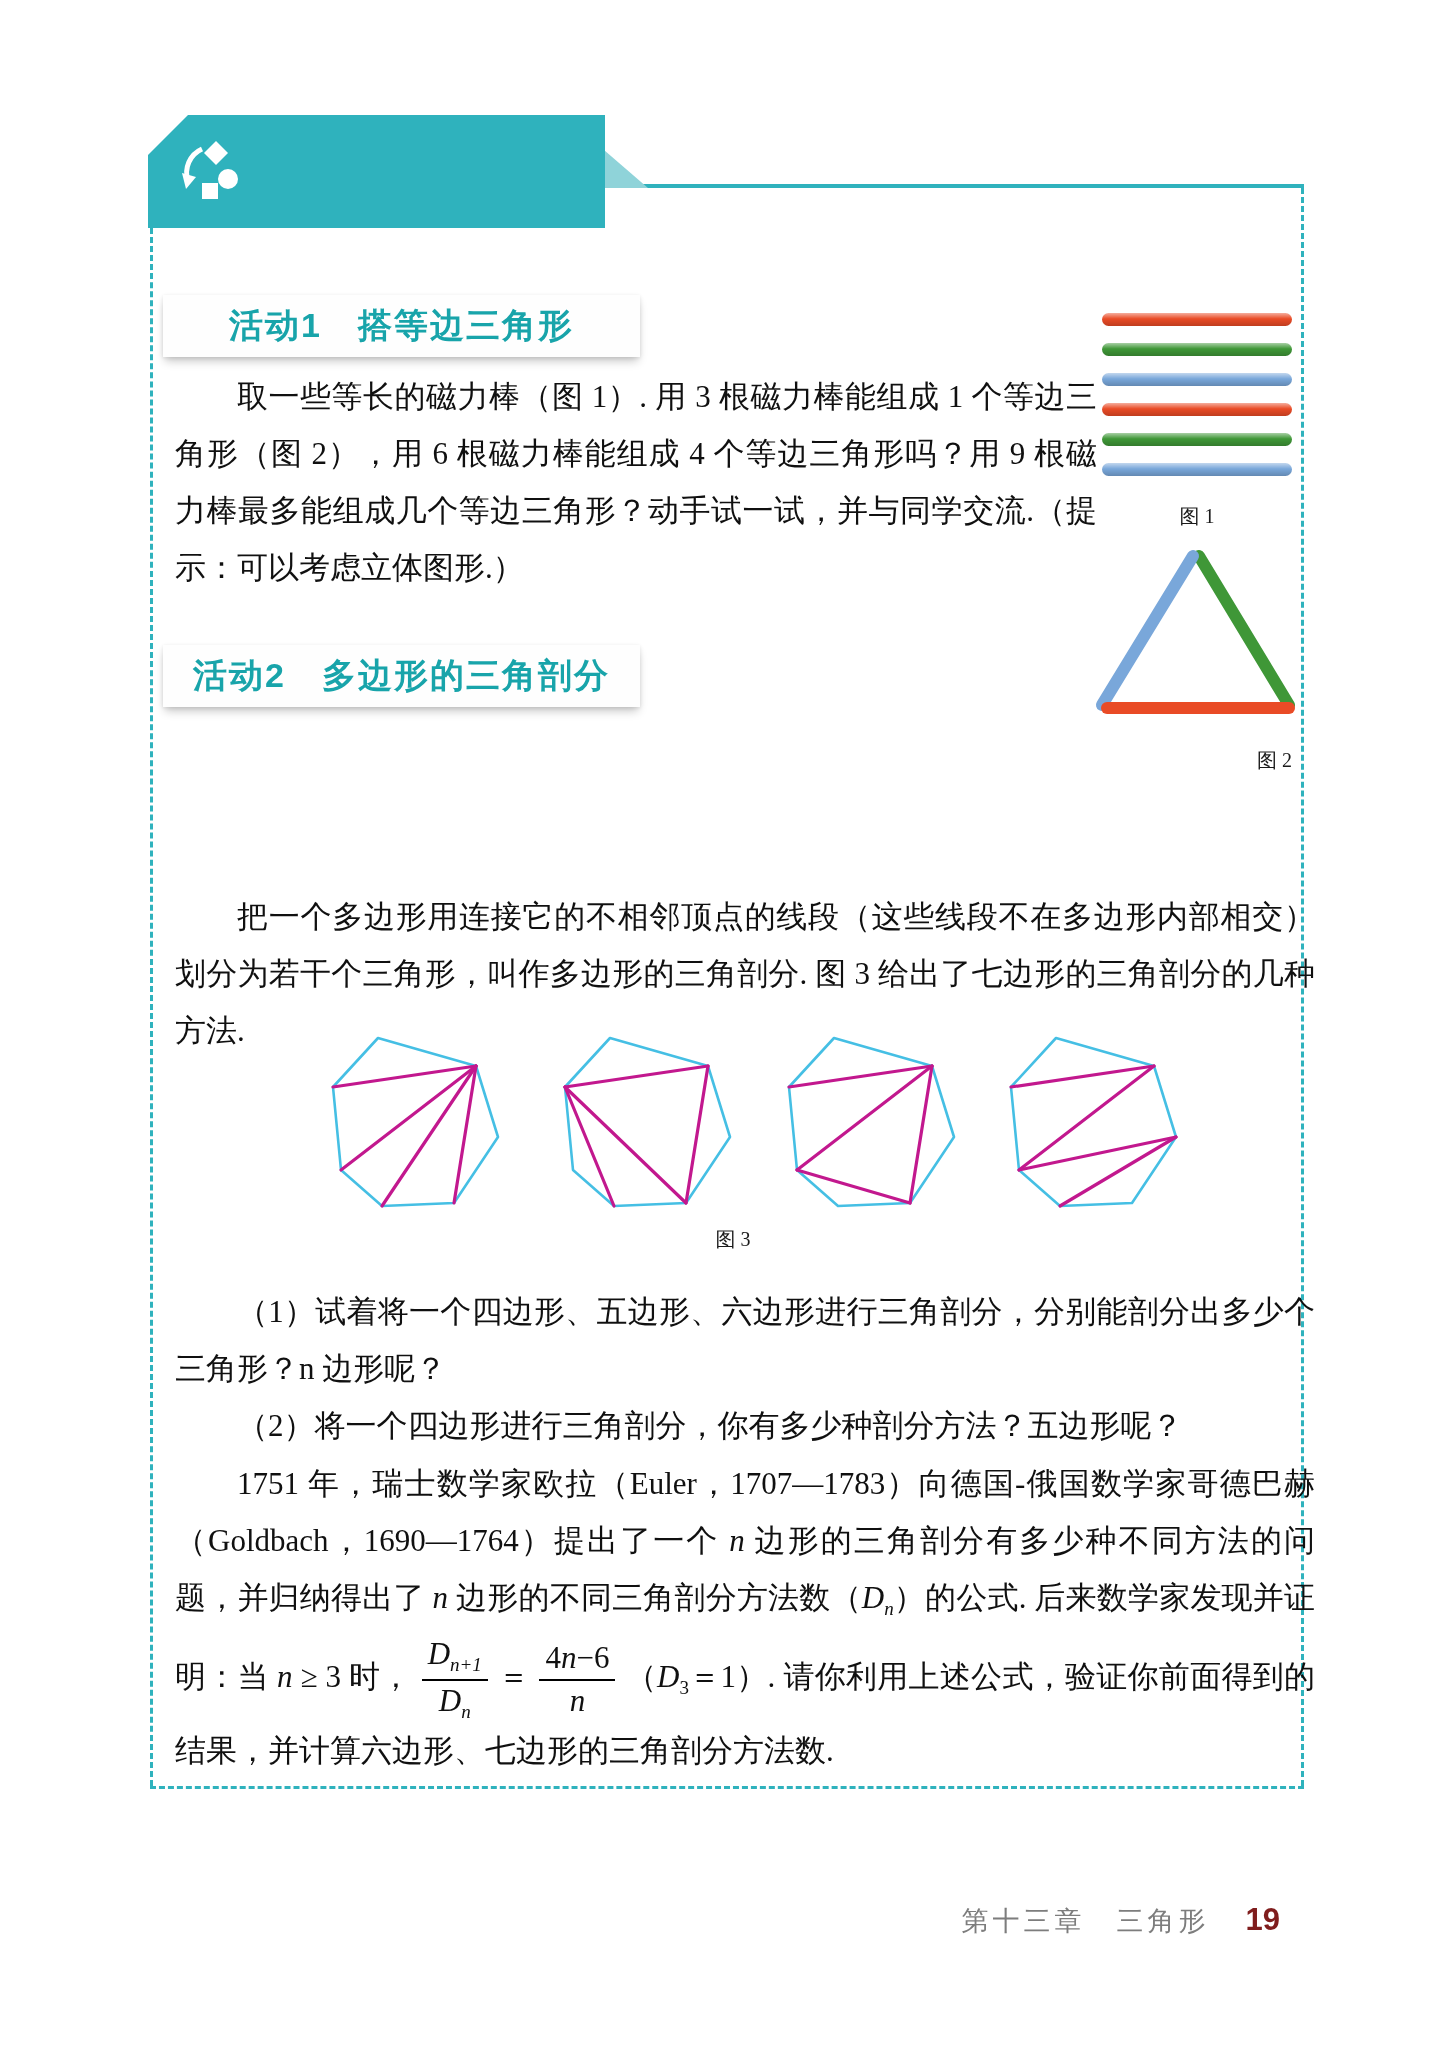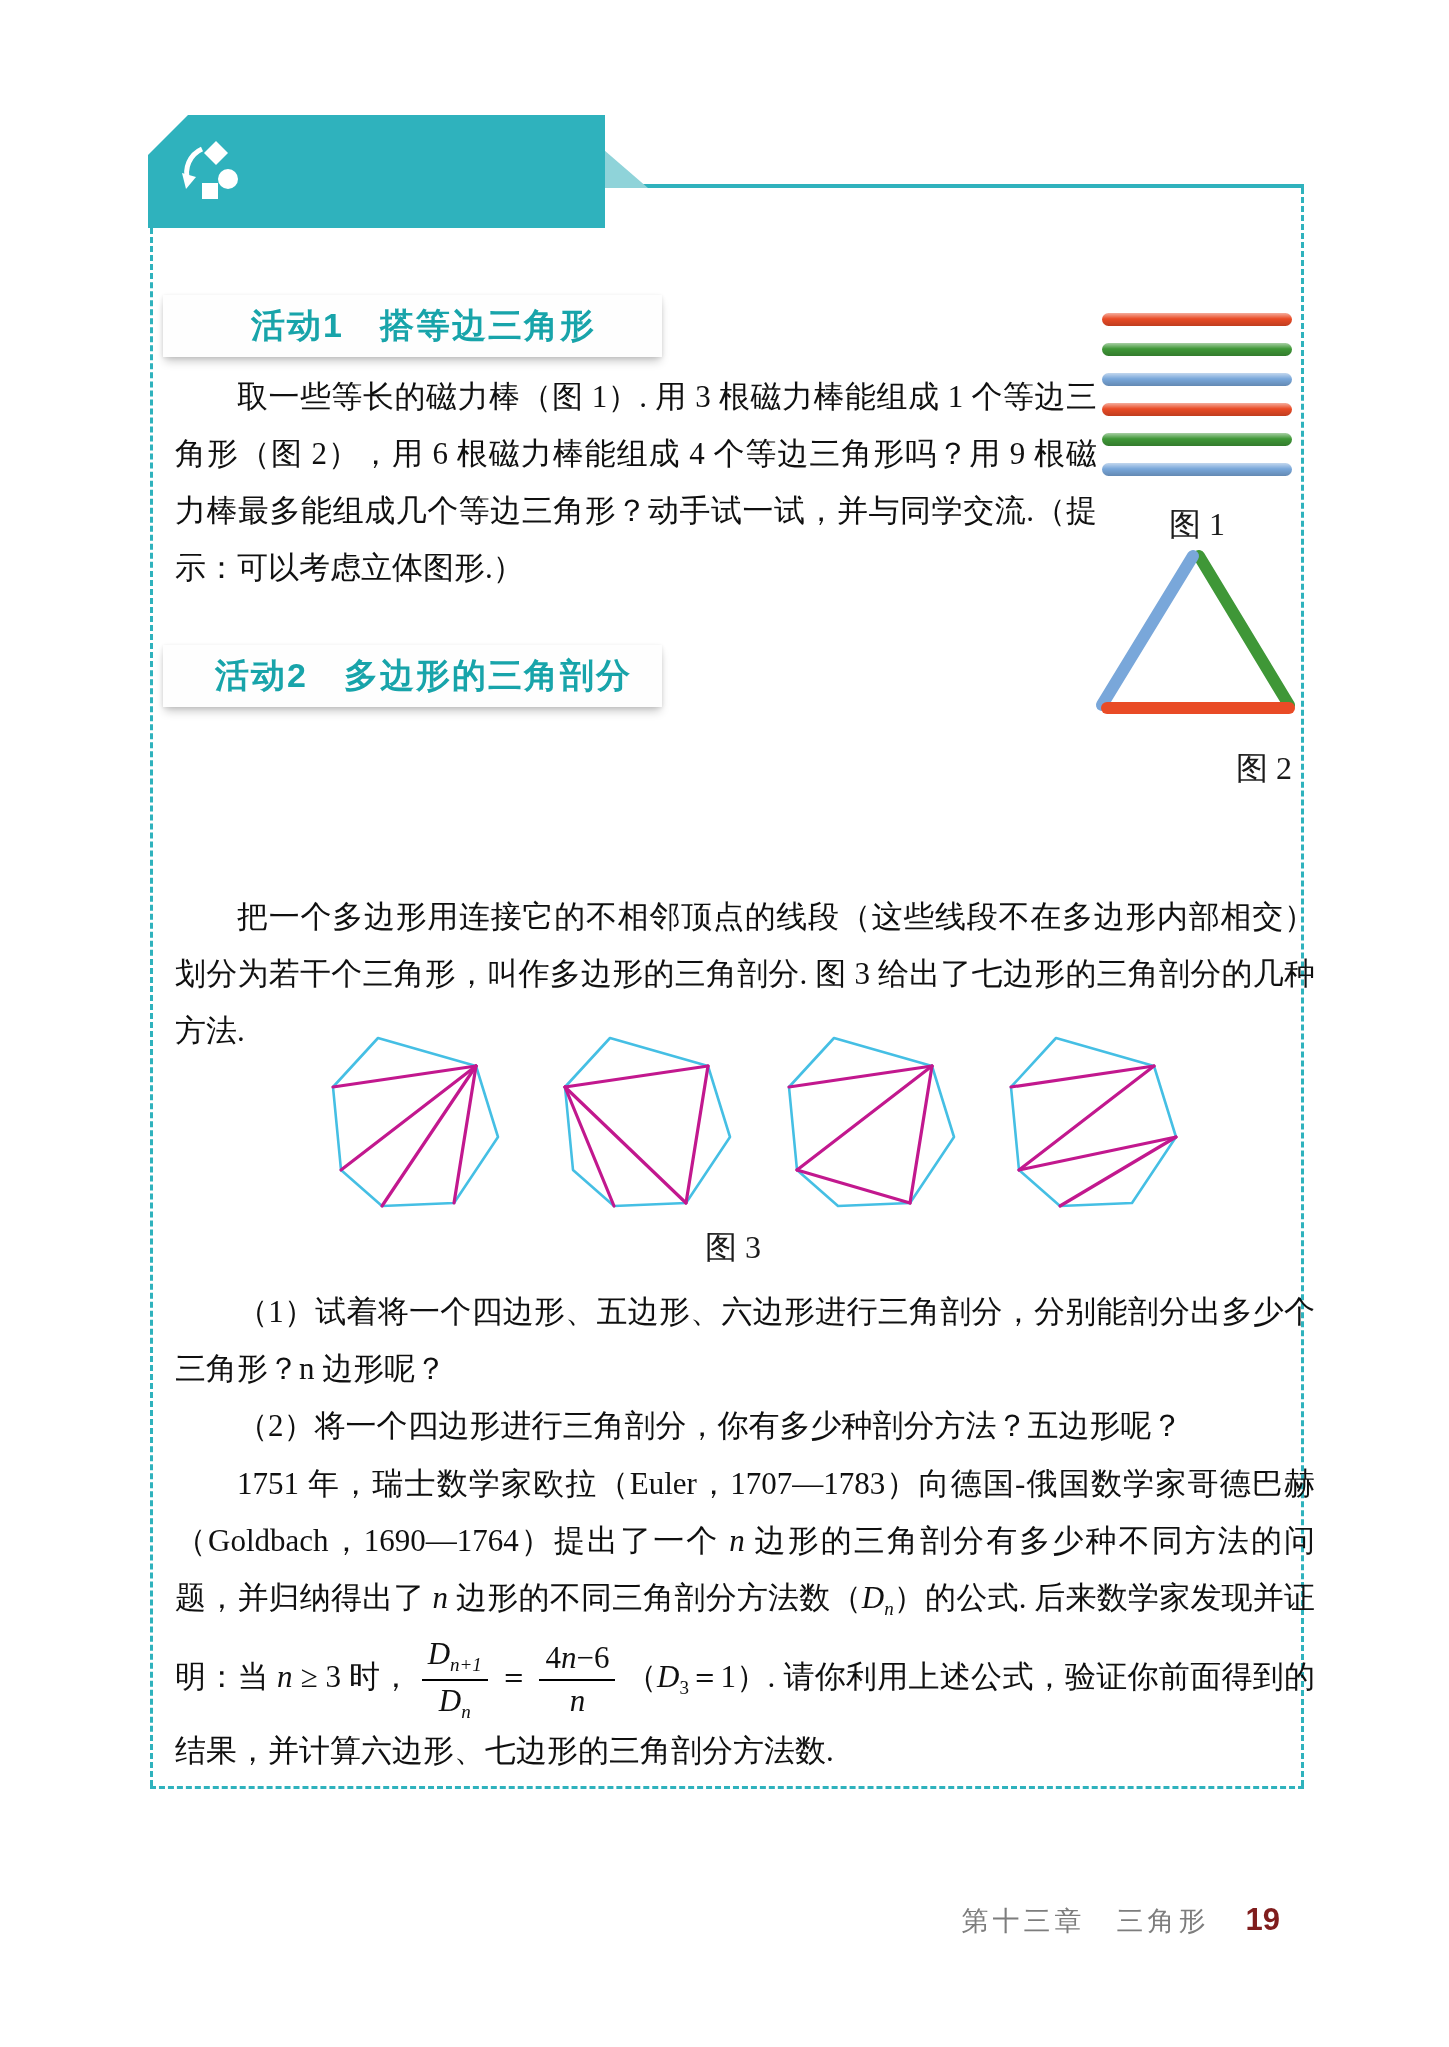--- a/index.html
+++ b/index.html
@@ -27,7 +27,7 @@
             box-shadow:0 6px 9px -2px rgba(0,0,0,.22),0 1px 4px rgba(0,0,0,.10);
             display:flex;align-items:center;justify-content:center;
             font-family:"Liberation Sans","DejaVu Sans",sans-serif;
-            font-weight:bold;font-size:34px;letter-spacing:2px;color:var(--heading_teal);z-index:2;padding-left:22px;}
+            font-weight:bold;font-size:34px;letter-spacing:2px;color:var(--heading_teal);z-index:2;}
 
   
   .para{position:absolute;font-size:31px;line-height:57px;text-align:justify;text-indent:62px;color:#101010;margin-left:12px;}

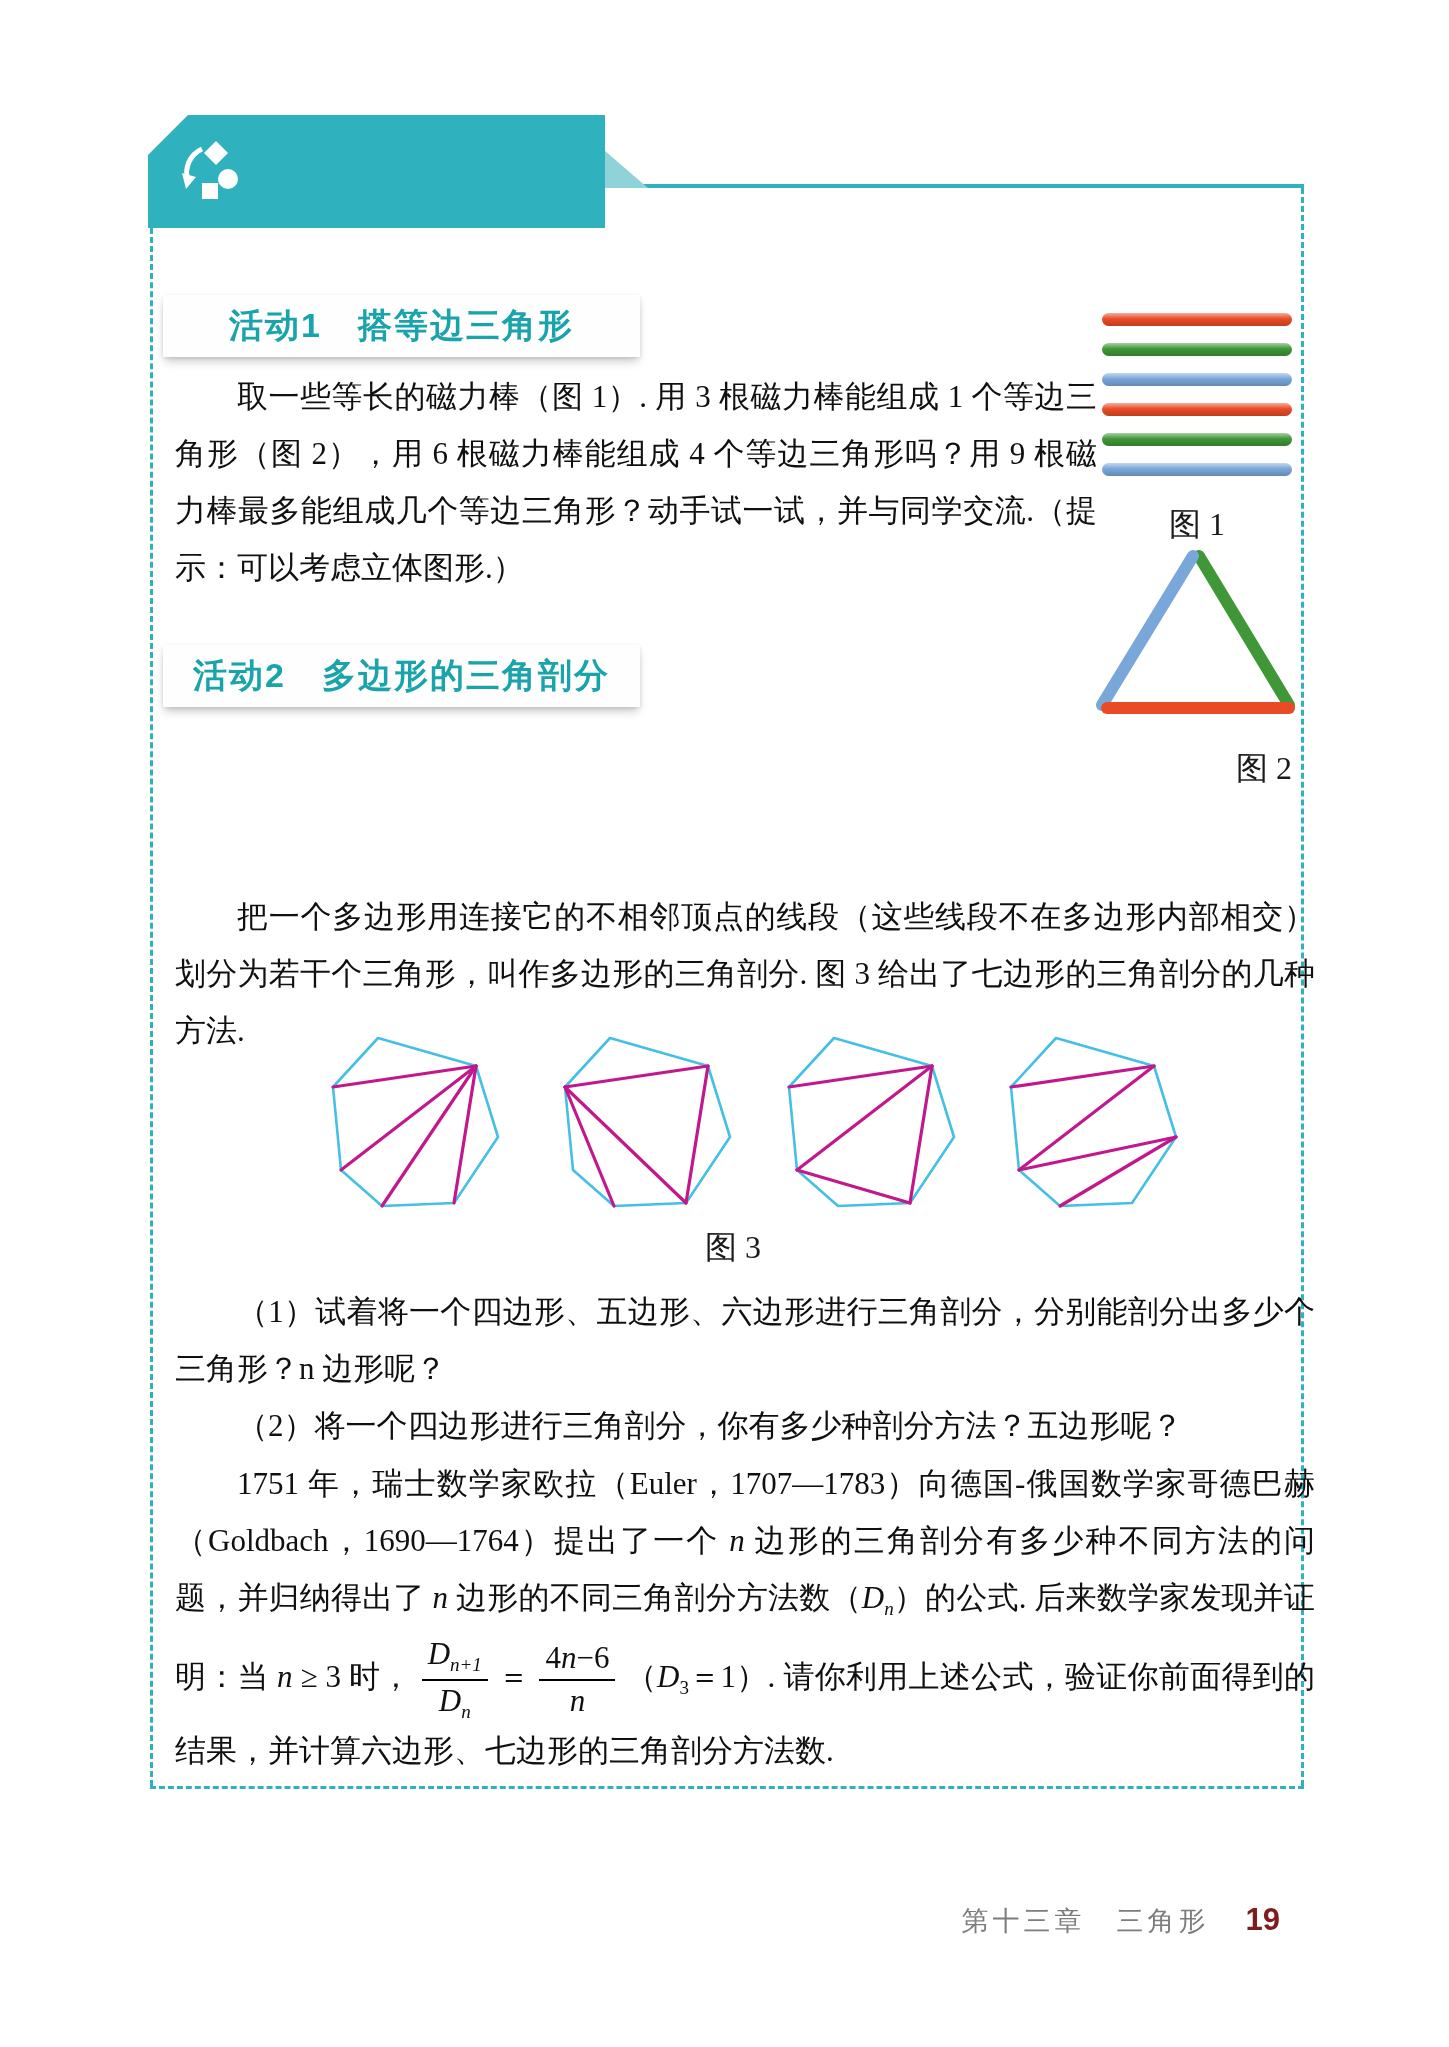--- a/index.html
+++ b/index.html
@@ -39,7 +39,7 @@
              display:flex;flex-direction:column;justify-content:space-between;}
   .rod{height:13px;border-radius:7px;
        background-image:linear-gradient(rgba(255,255,255,.55),rgba(255,255,255,0) 45%,rgba(0,0,0,.18));}
-  .fig-caption{position:absolute;font-size:32px;text-align:center;color:#1a1a1a;}
+  .fig-caption{position:absolute;font-size:20px;text-align:center;color:#1a1a1a;}
 
   
   .tri-svg{position:absolute;left:1093px;top:545px;}

